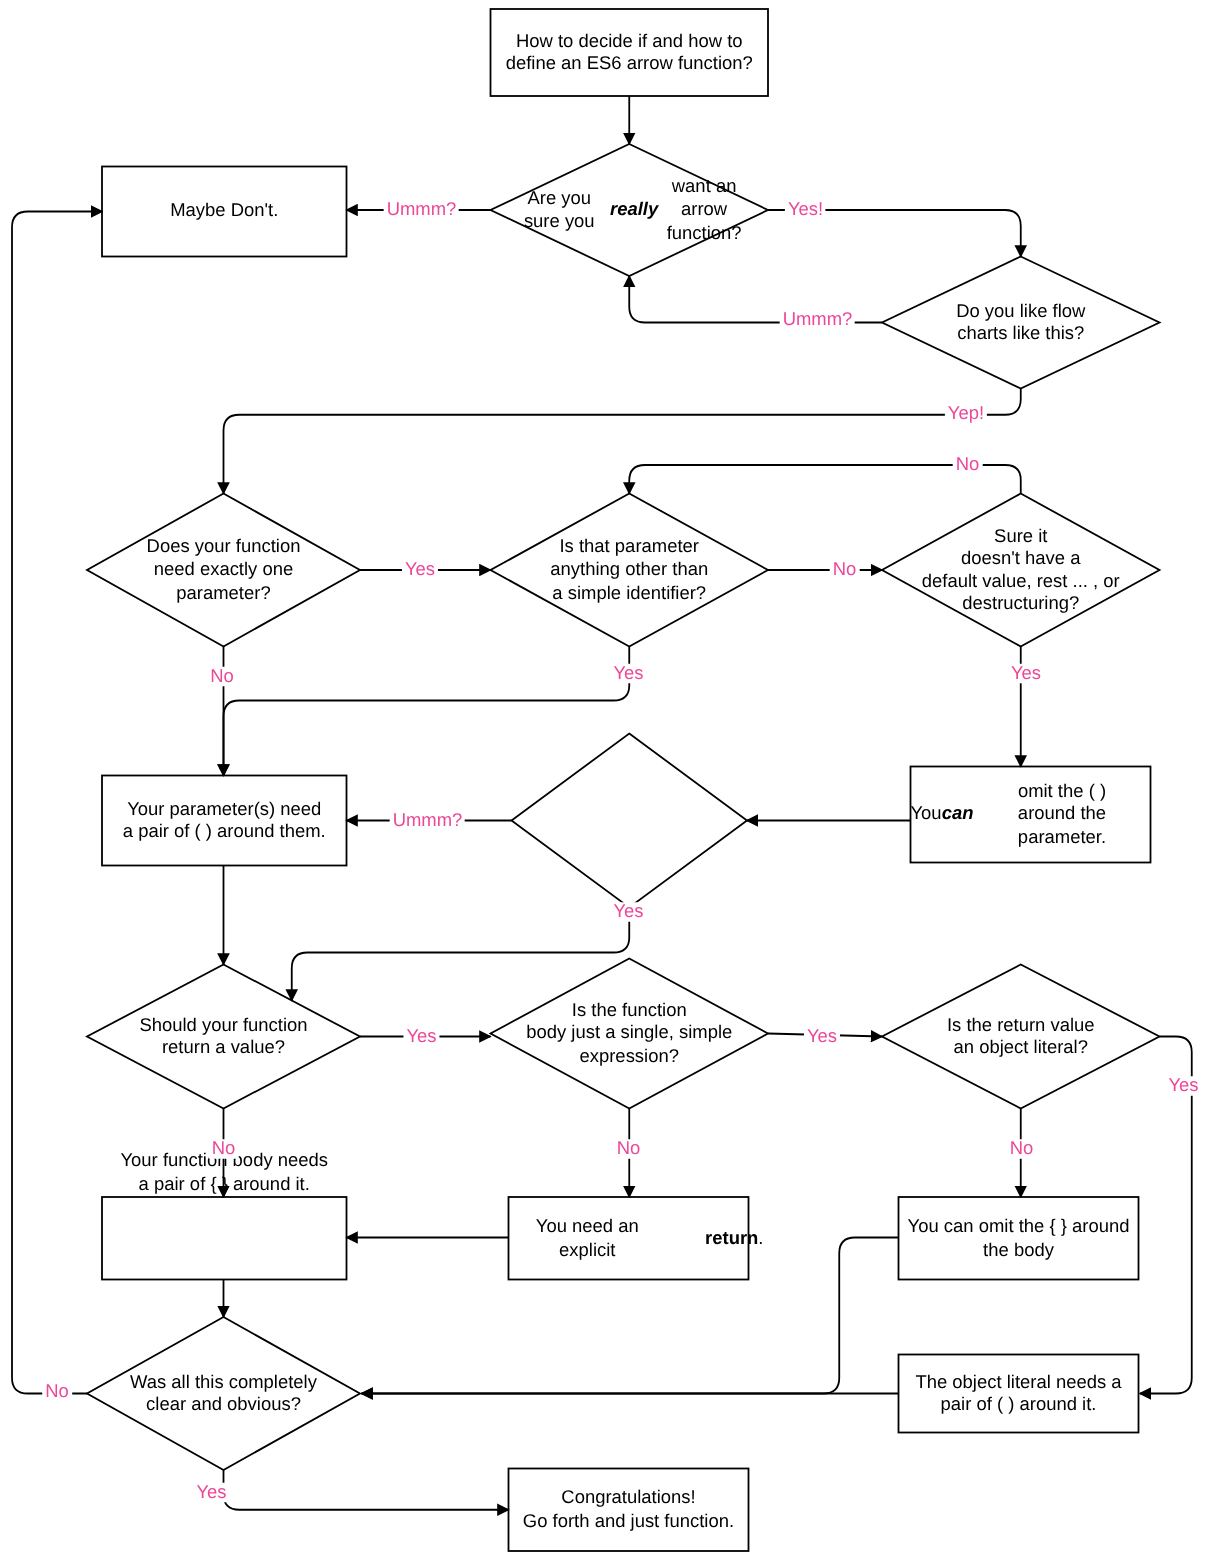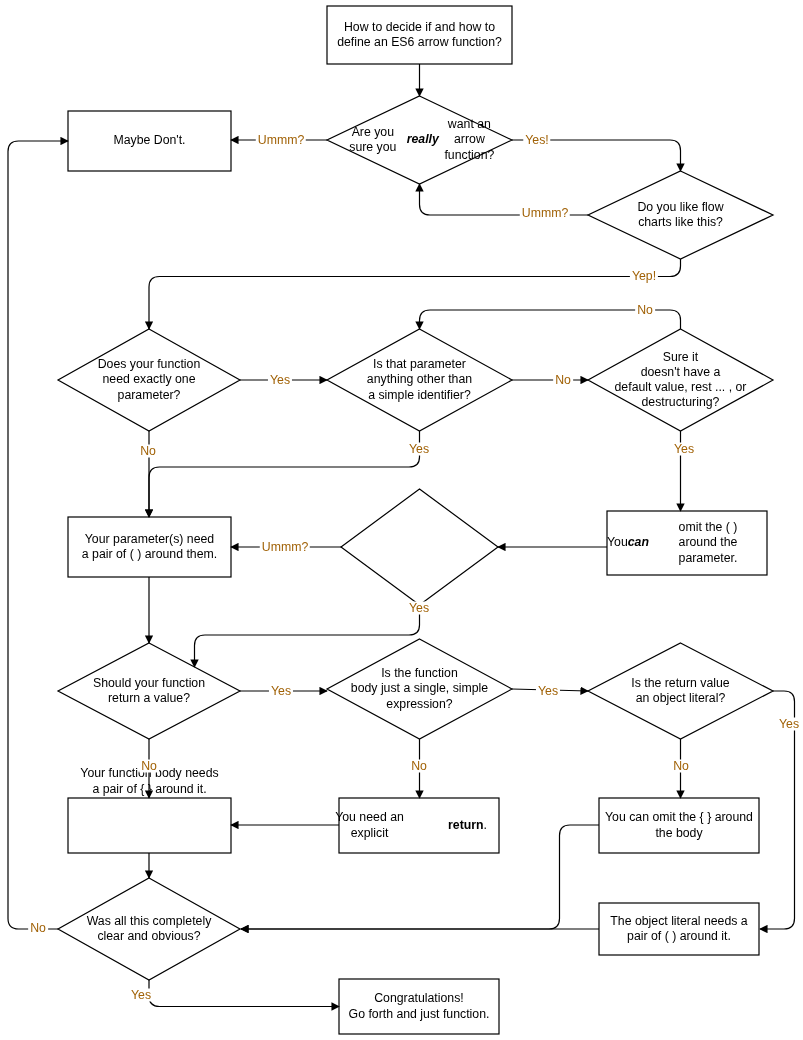--- a/index.html
+++ b/index.html
@@ -50,7 +50,7 @@
   }
   .edge-label {
     position: absolute;
-    color: #a16207;
+    color: #ec4899;
     font-family: "Liberation Sans", sans-serif;
     font-size: 12.3px;
     line-height: 13px;

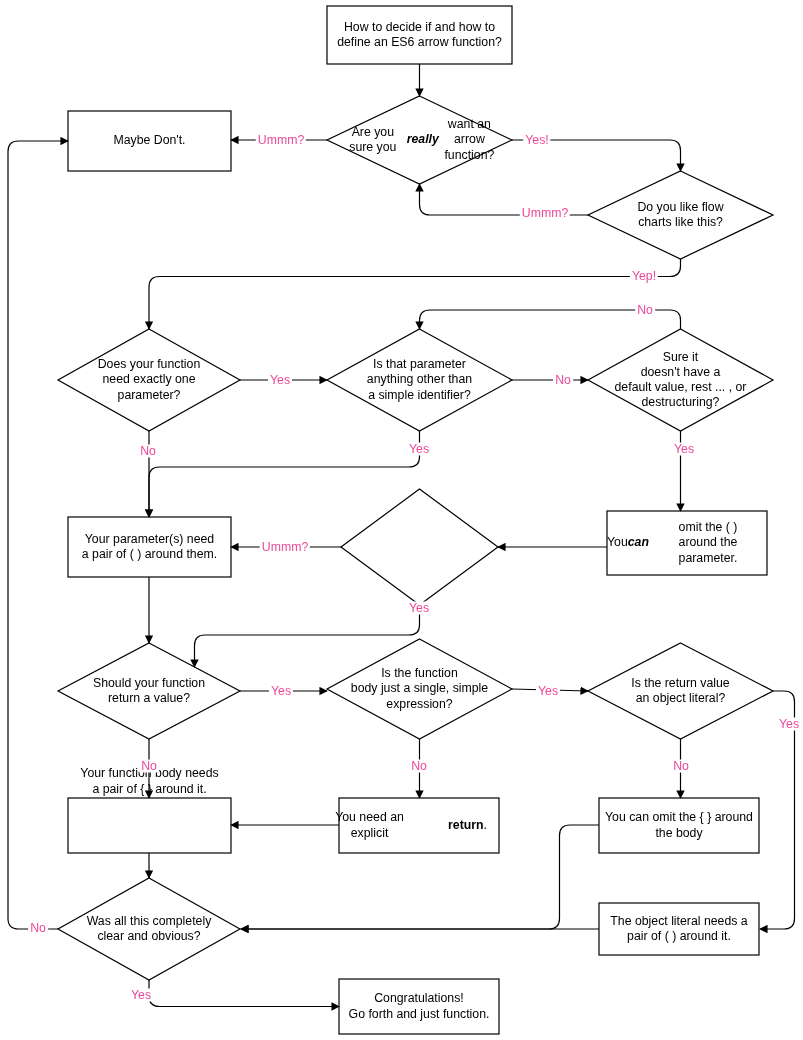--- a/index.html
+++ b/index.html
@@ -240,7 +240,7 @@
   <div class="node-text" style="left:68px; top:754px; width:163px; height:55px;">Your function body needs
 a pair of { } around it.</div>
 
-  <div class="node-text" style="left:327px; top:798px; width:160px; height:55px;">You need an explicit <b>return</b>.</div>
+  <div class="node-text" style="left:349px; top:798px; width:160px; height:55px;">You need an explicit <b>return</b>.</div>
 
   <div class="node-text" style="left:599px; top:798px; width:160px; height:55px;">You can omit the { } around
 the body</div>

